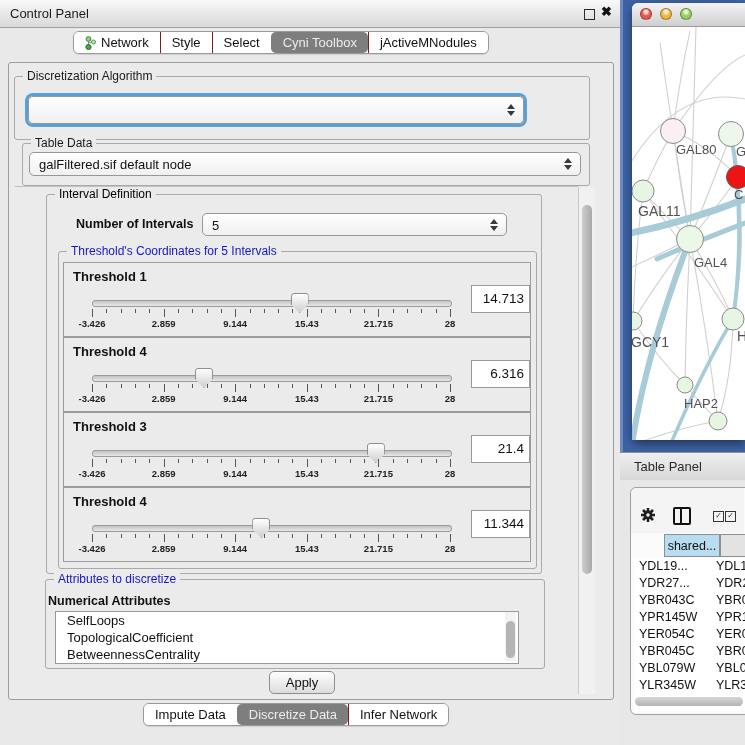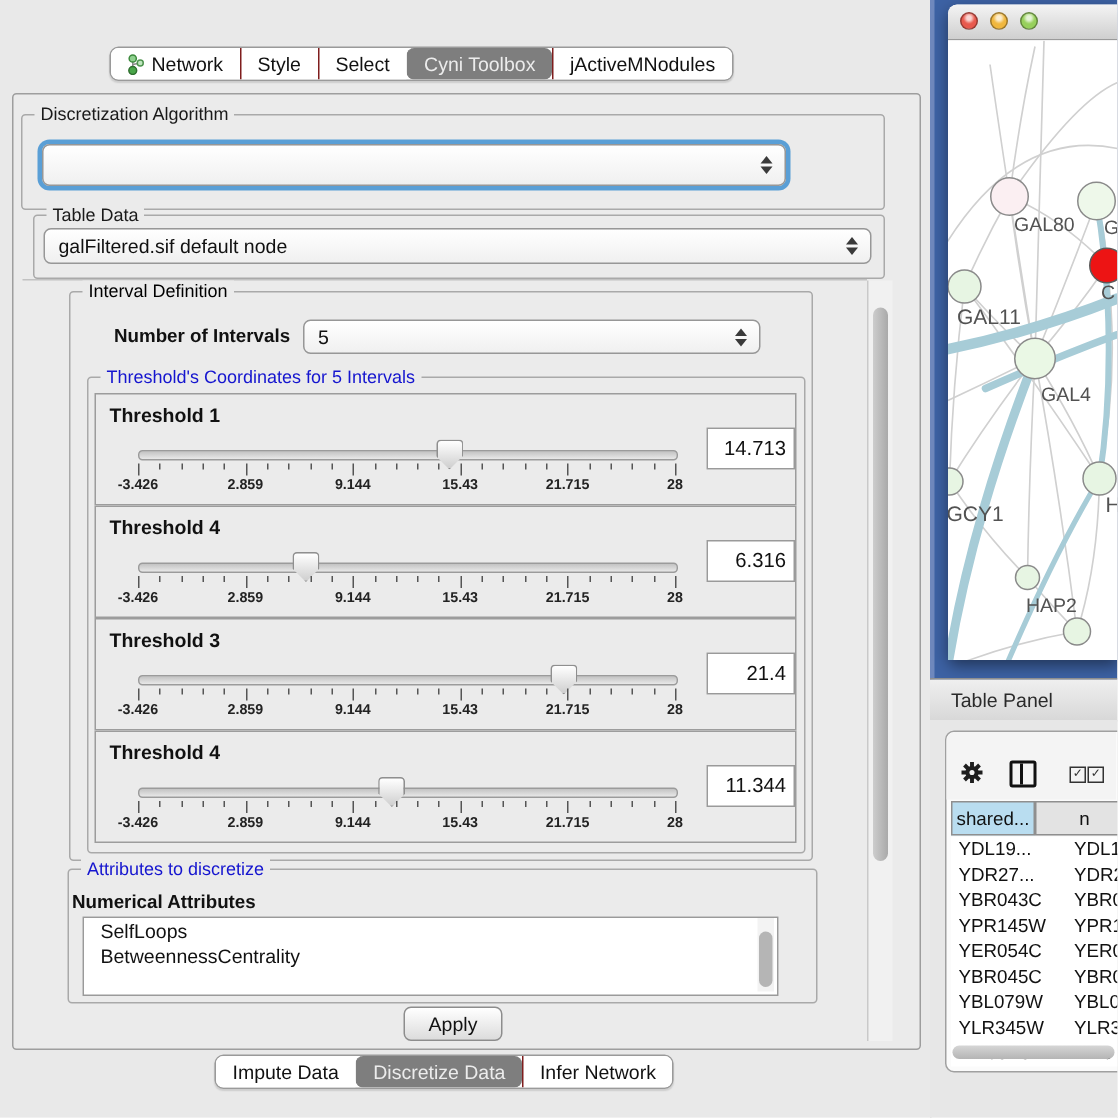--- a/index.html
+++ b/index.html
@@ -130,6 +130,11 @@
 
   <div id="control-panel" class="abs">
 
+    <div id="titlebar" class="abs">
+      <span class="title">Control Panel</span>
+      <span id="float-btn"></span>
+      <span id="close-btn">✖</span>
+    </div>
 
     <div id="top-tabs" class="abs tabgroup">
       <div class="tab">

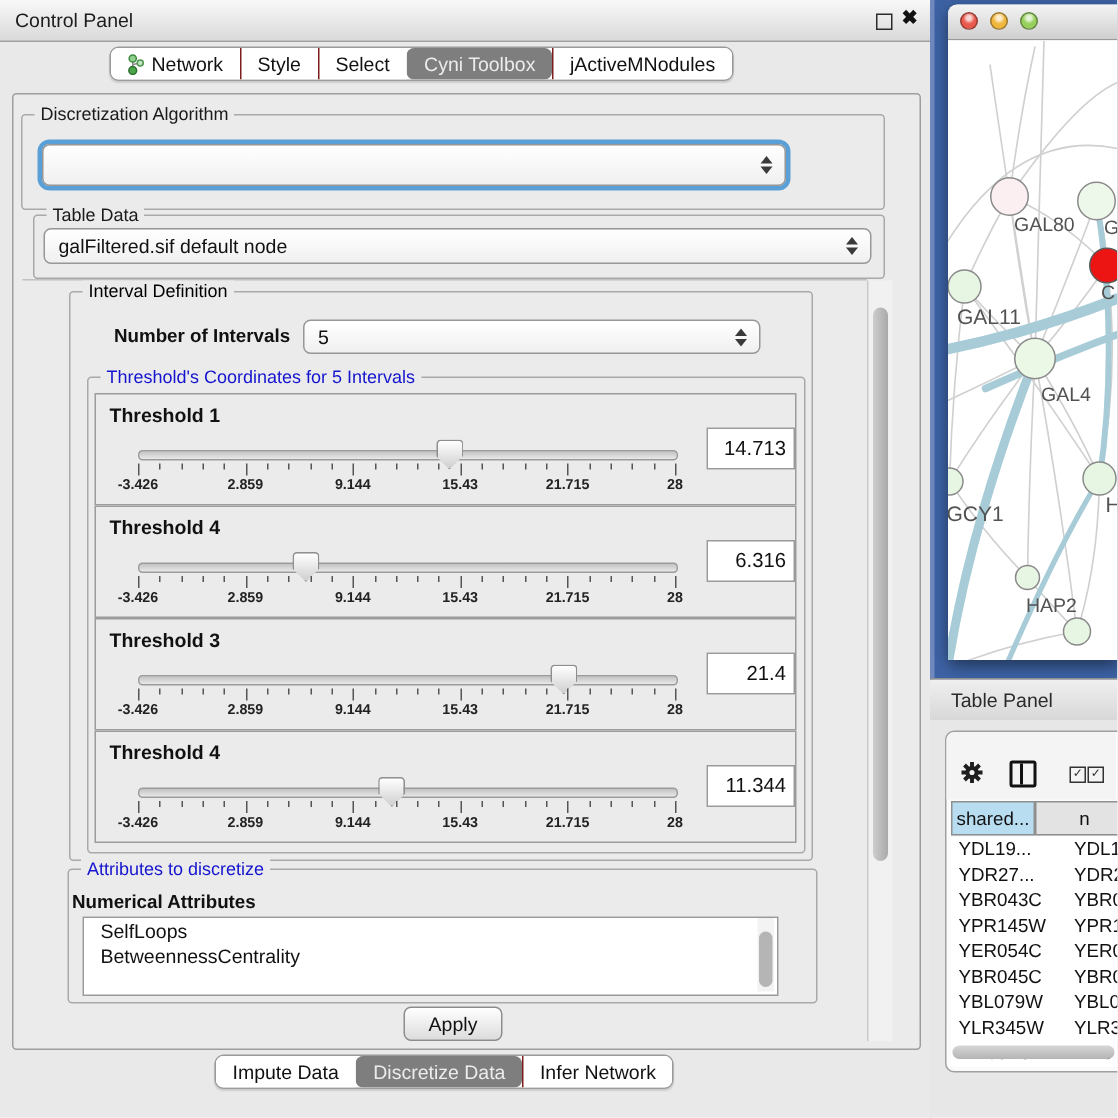--- a/index.html
+++ b/index.html
@@ -497,7 +497,7 @@
         <span class="cb" style="left:94px;">✓</span>
       </div>
       <div id="table-header">
-        <div class="hcell sel" style="width:56px;">shared...</div>
+        <div class="hcell sel" style="width:56px;margin-left:30px;">shared...</div>
         <div class="hcell" style="width:66px;">n</div>
       </div>
       <div id="table-rows">

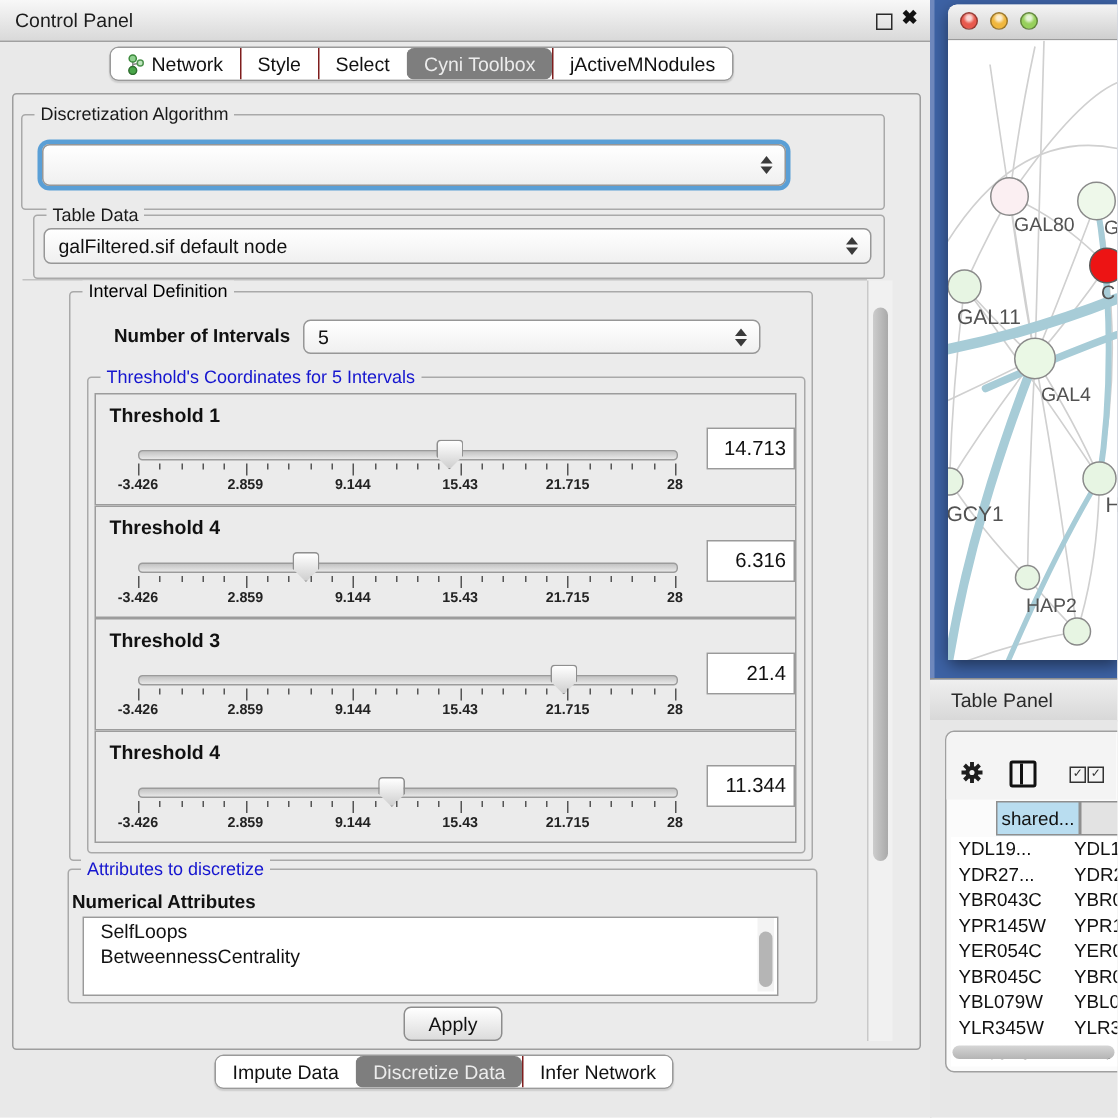--- a/index.html
+++ b/index.html
@@ -380,6 +380,7 @@
     <span class="abs bold-label" style="left:48px;top:594px;">Numerical Attributes</span>
     <div id="attr-list">
         <div class="list-item">SelfLoops</div>
+        <div class="list-item">TopologicalCoefficient</div>
         <div class="list-item">BetweennessCentrality</div>
       </div>
     <div class="mini-scroll" style="left:505px;top:612px;height:49px;">

